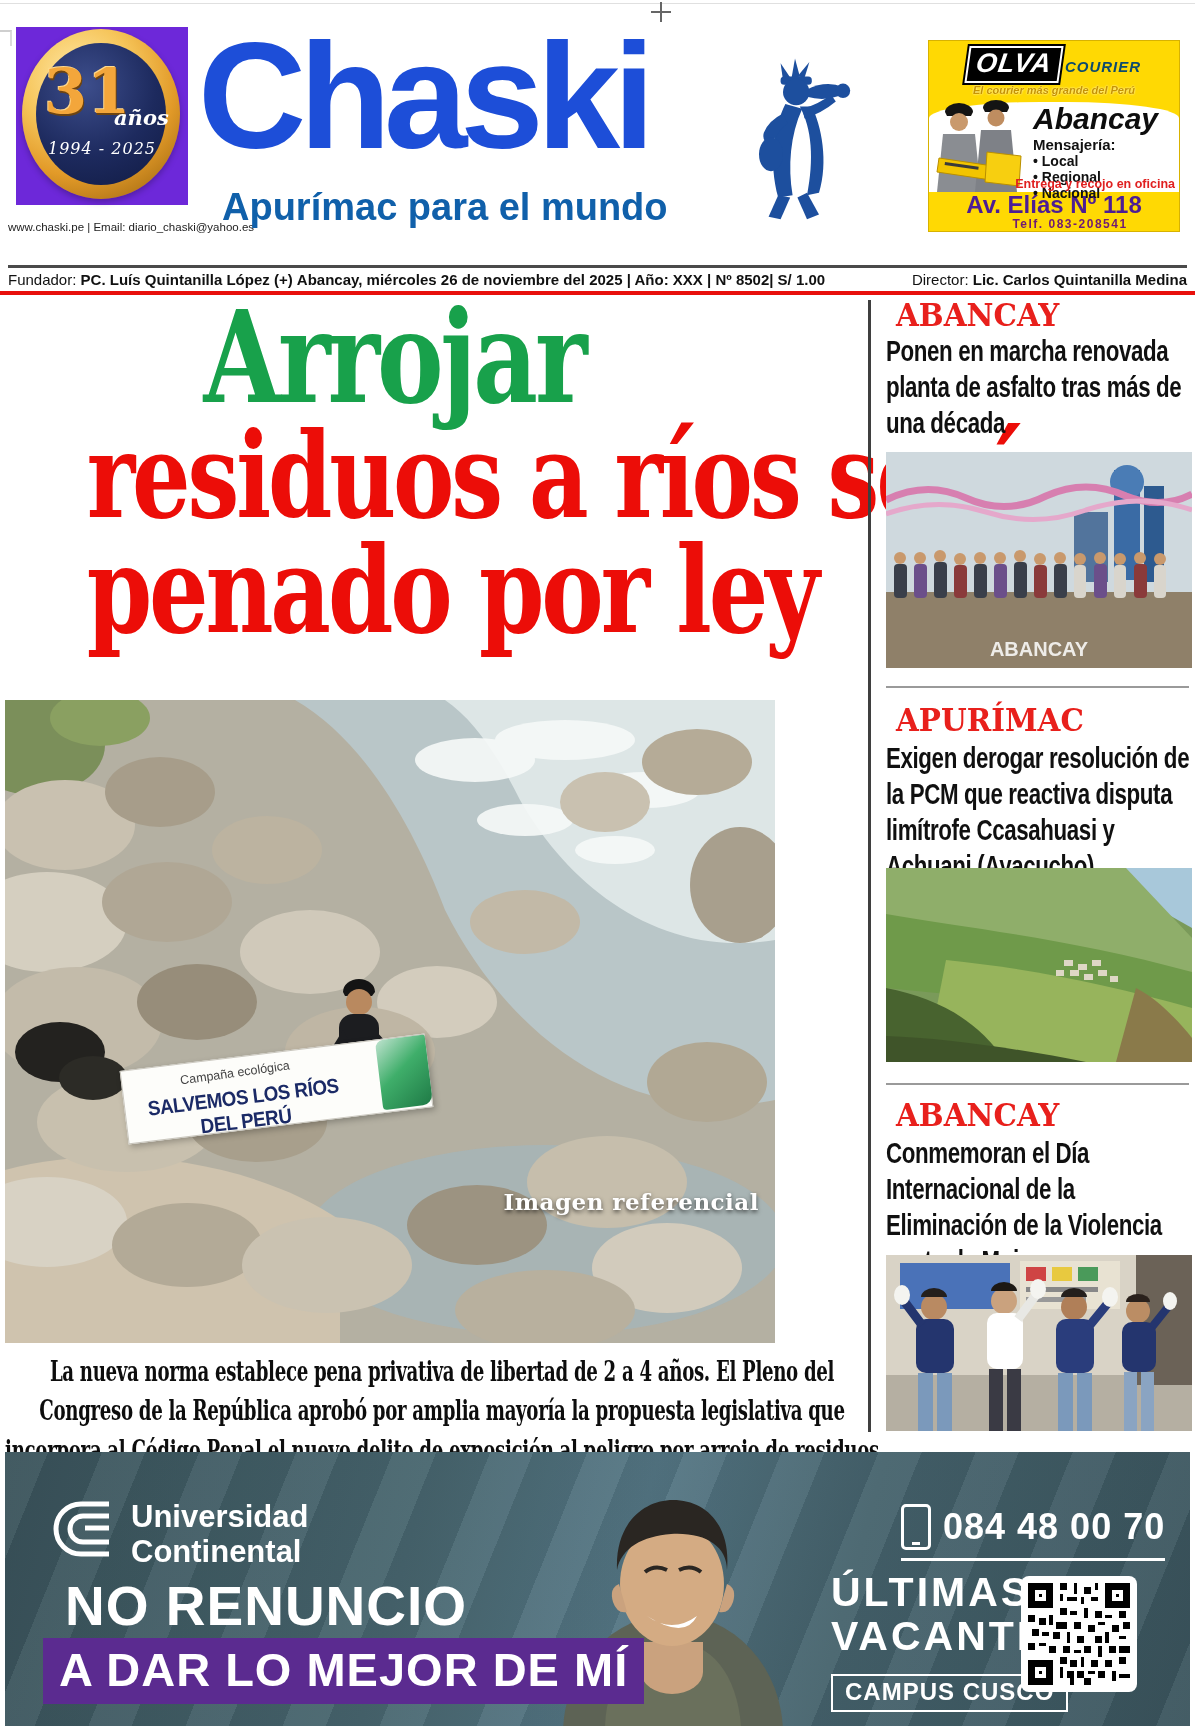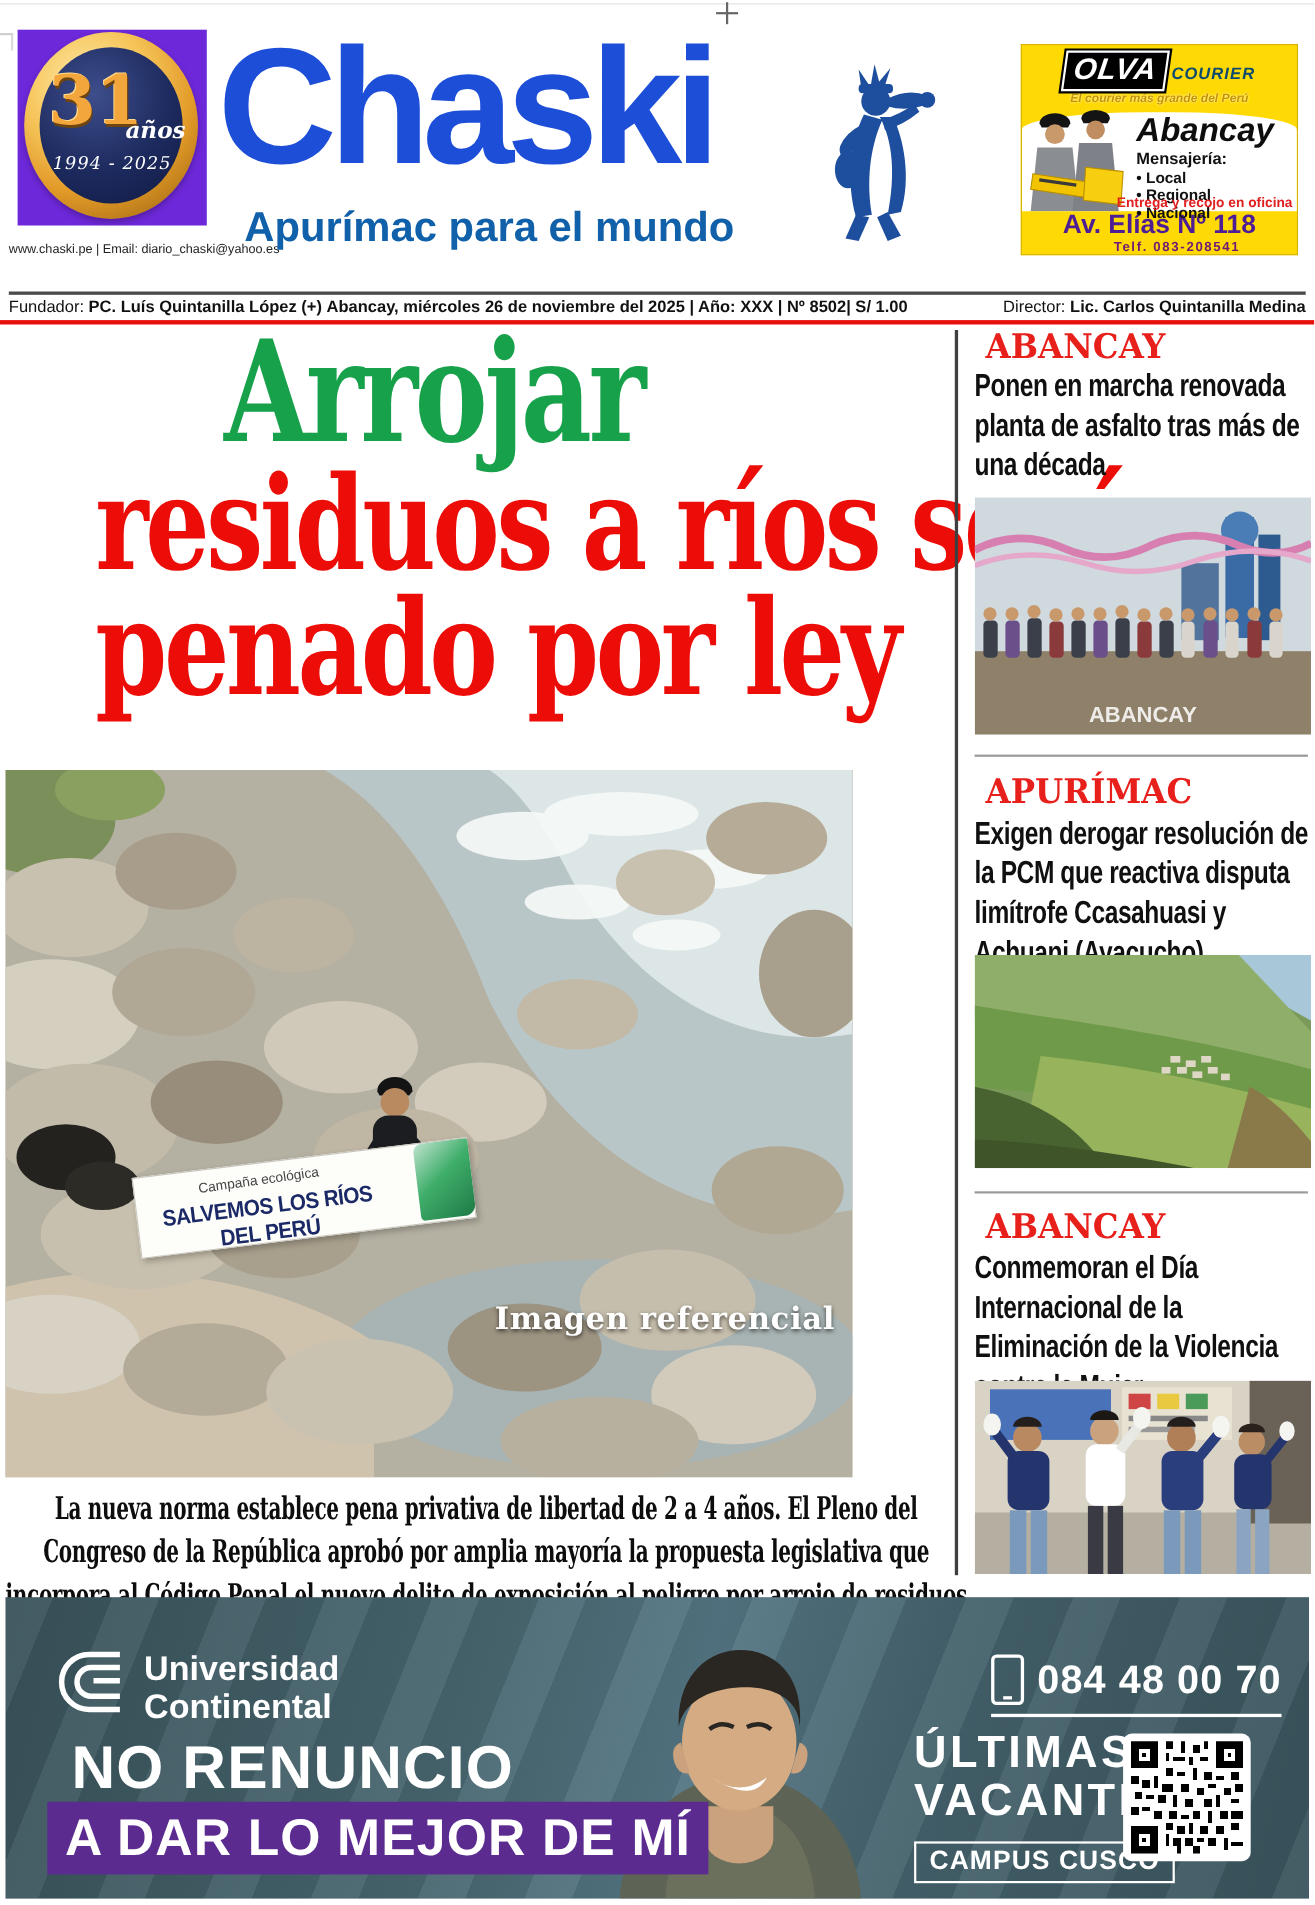--- a/index.html
+++ b/index.html
@@ -74,7 +74,7 @@
   .banner-logo{position:absolute;right:-1px;top:0;width:50px;height:70px;
      background:linear-gradient(140deg,#bfe3cf,#3fae6a 45%,#1f7a46);border-radius:8px 2px 10px 4px;}
   .caption{position:absolute;right:16px;bottom:128px;font-family:"DejaVu Serif",serif;font-weight:bold;
-     font-size:28px;color:#fff;text-shadow:0 2px 4px rgba(0,0,0,.65);letter-spacing:0.5px;}
+     font-size:23px;color:#fff;text-shadow:0 2px 4px rgba(0,0,0,.65);letter-spacing:0.5px;}
 
   .lead-body{position:absolute;left:5px;top:1352px;width:1370px;transform:scaleX(0.638);
      transform-origin:left top;font-family:"DejaVu Serif",serif;font-weight:bold;font-size:28.5px;

